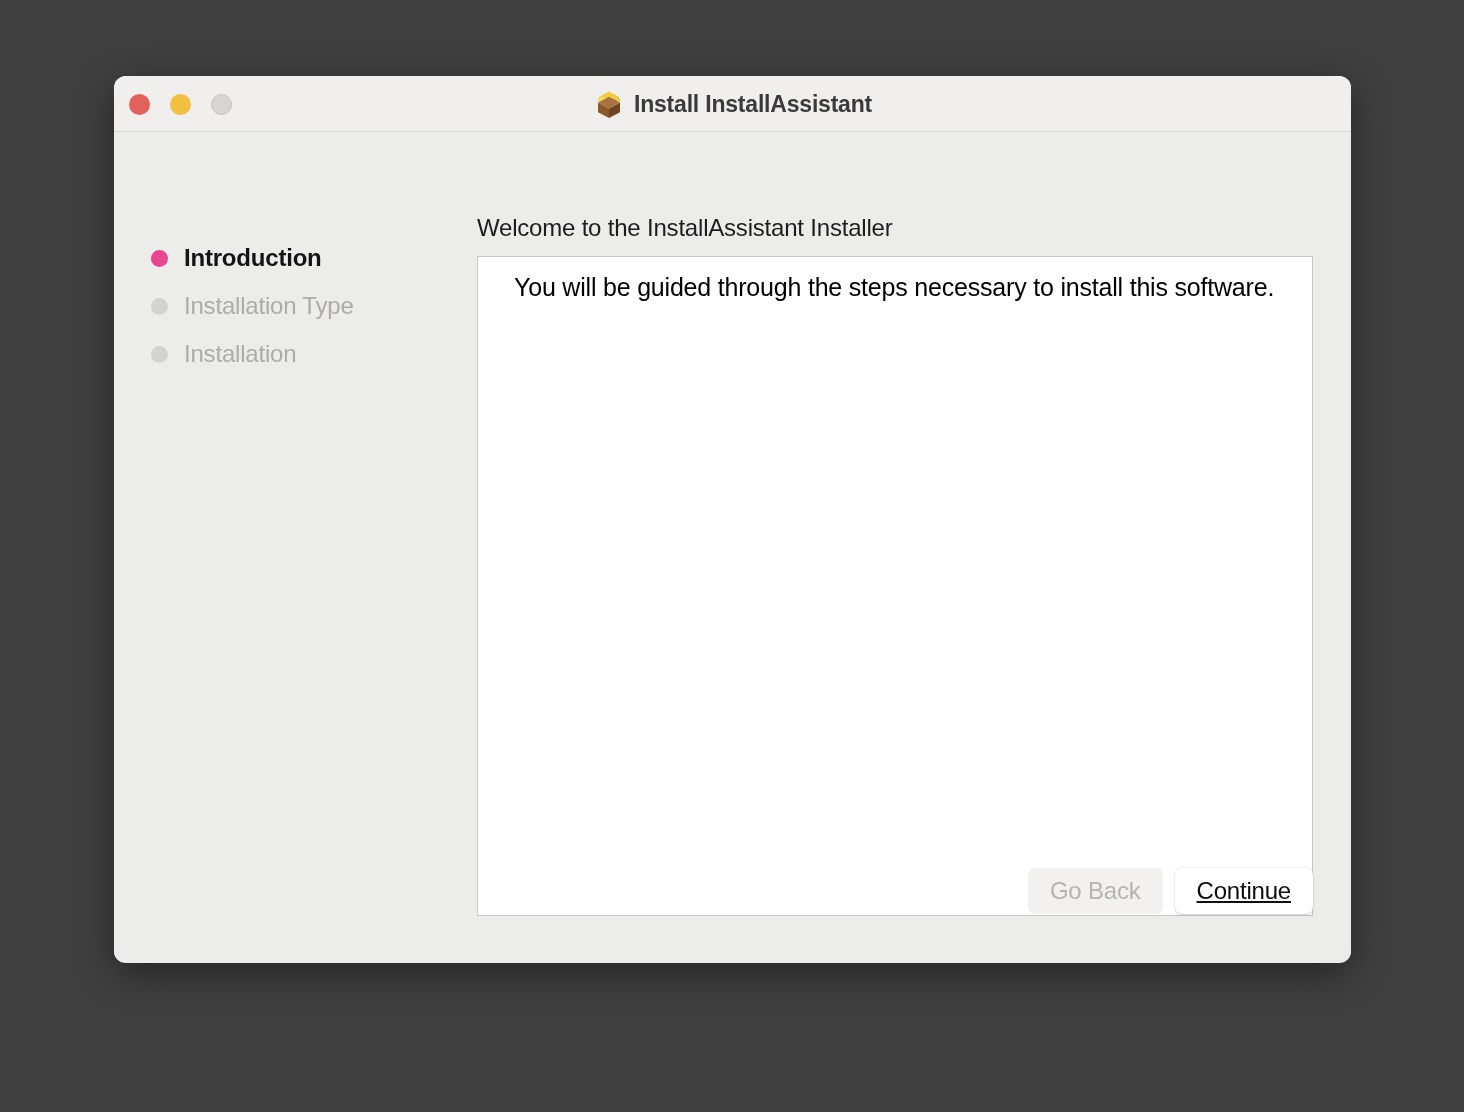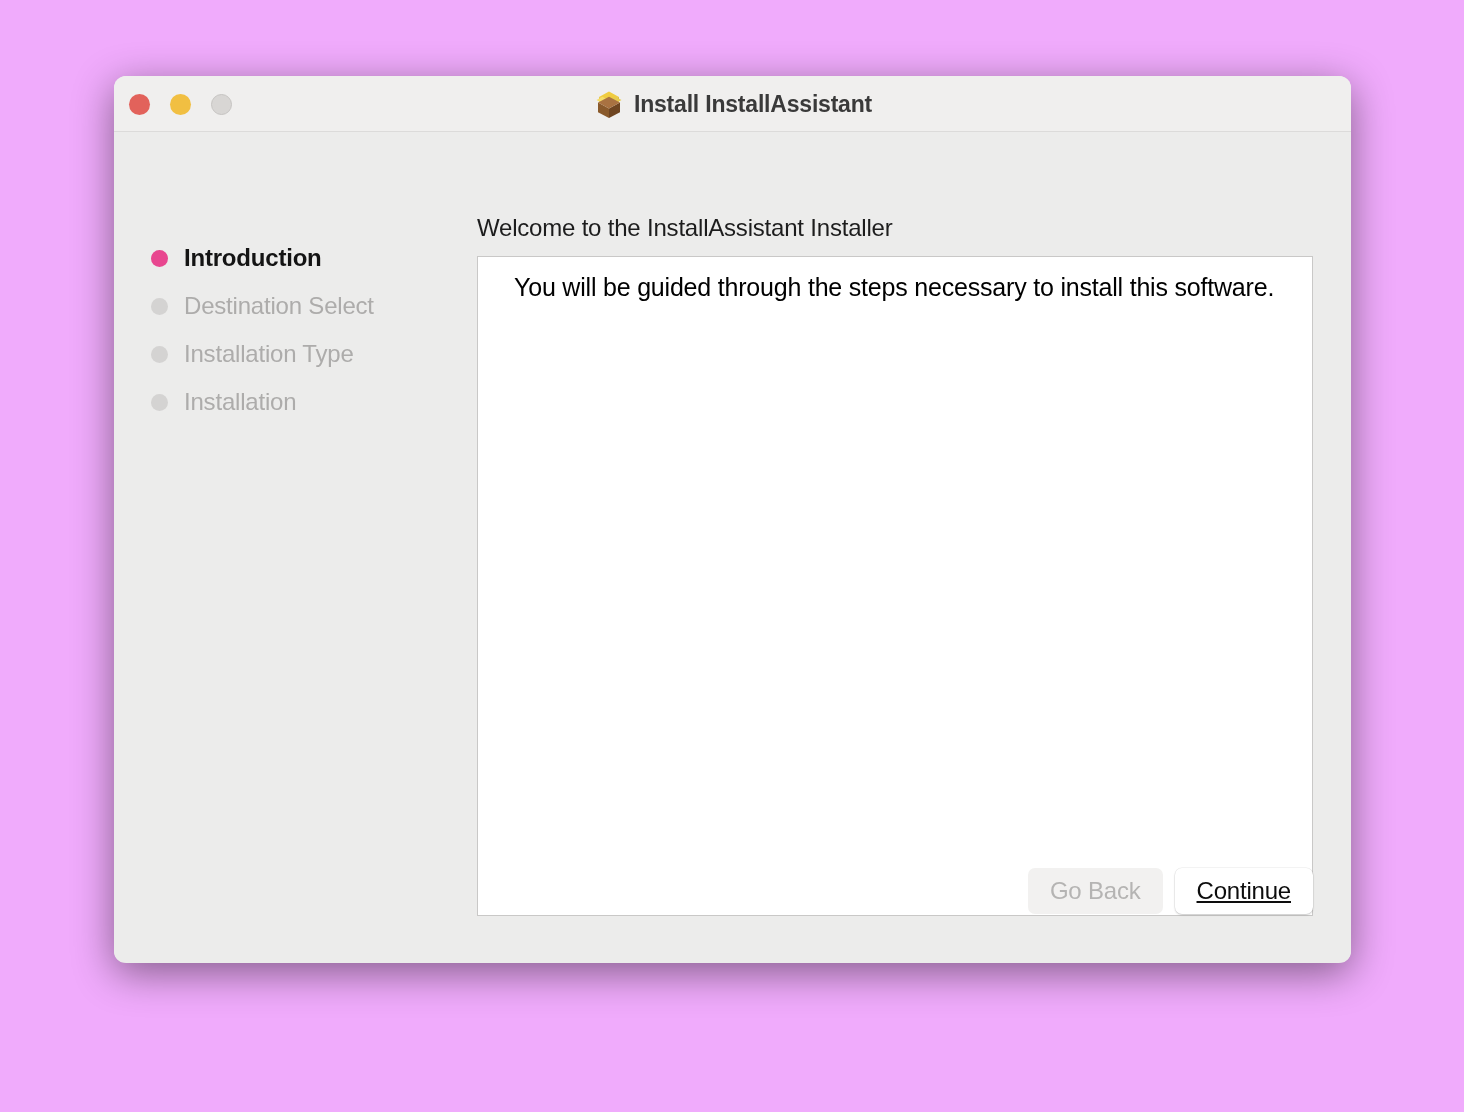--- a/index.html
+++ b/index.html
@@ -16,7 +16,7 @@
     position: relative;
     width: 1464px;
     height: 1112px;
-    background: #f0abfc;
+    background: #404040;
   }
 
   

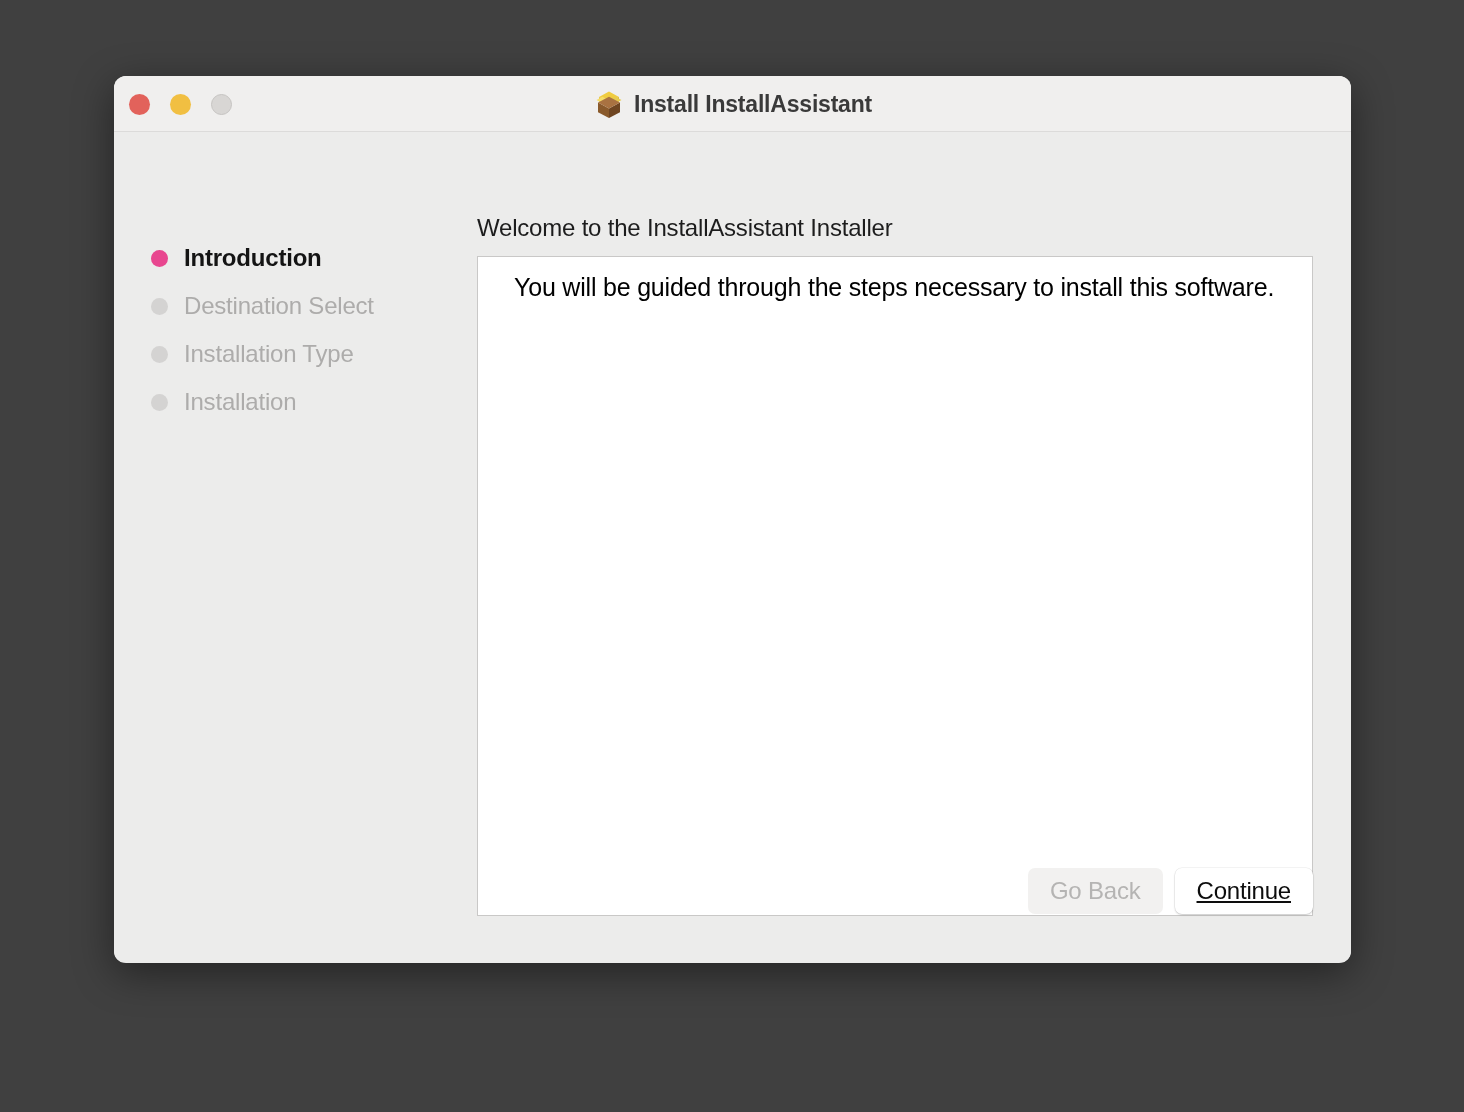--- a/index.html
+++ b/index.html
@@ -245,10 +245,6 @@
           <span class="step-label">Introduction</span>
         </div>
 
-        <div class="step">
-          <span class="step-dot"></span>
-          <span class="step-label">Destination Select</span>
-        </div>
 
         <div class="step">
           <span class="step-dot"></span>

